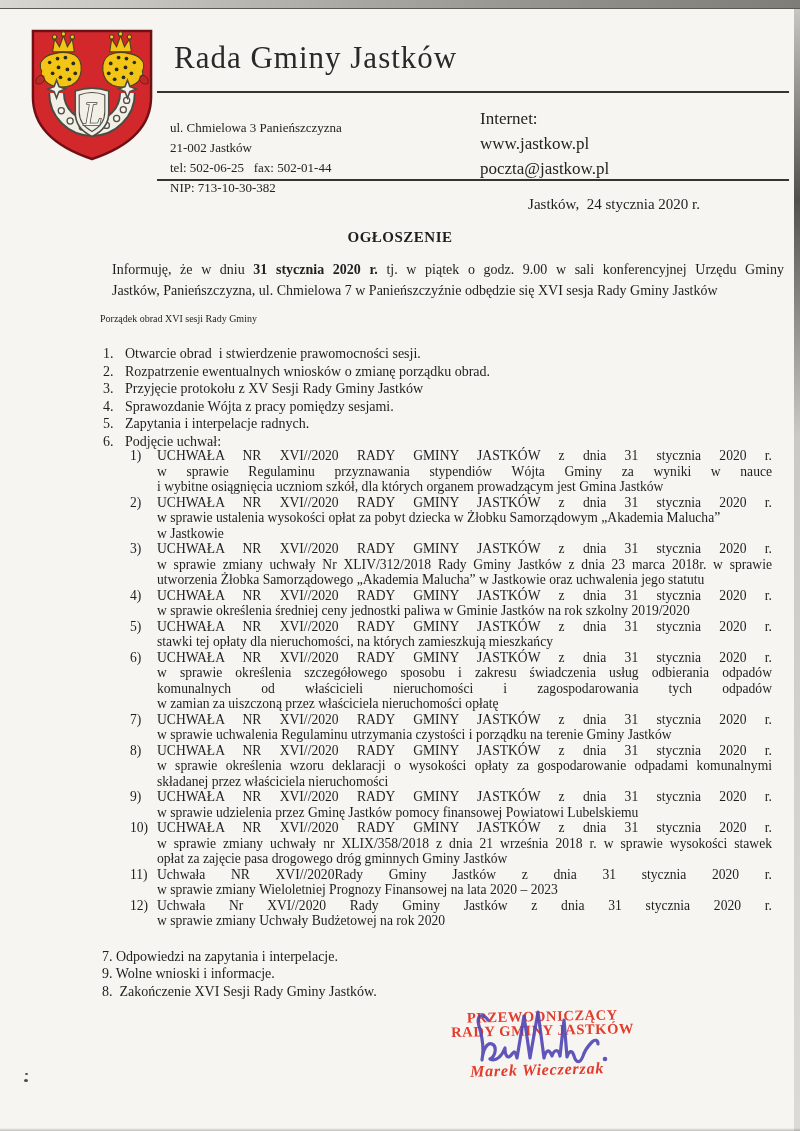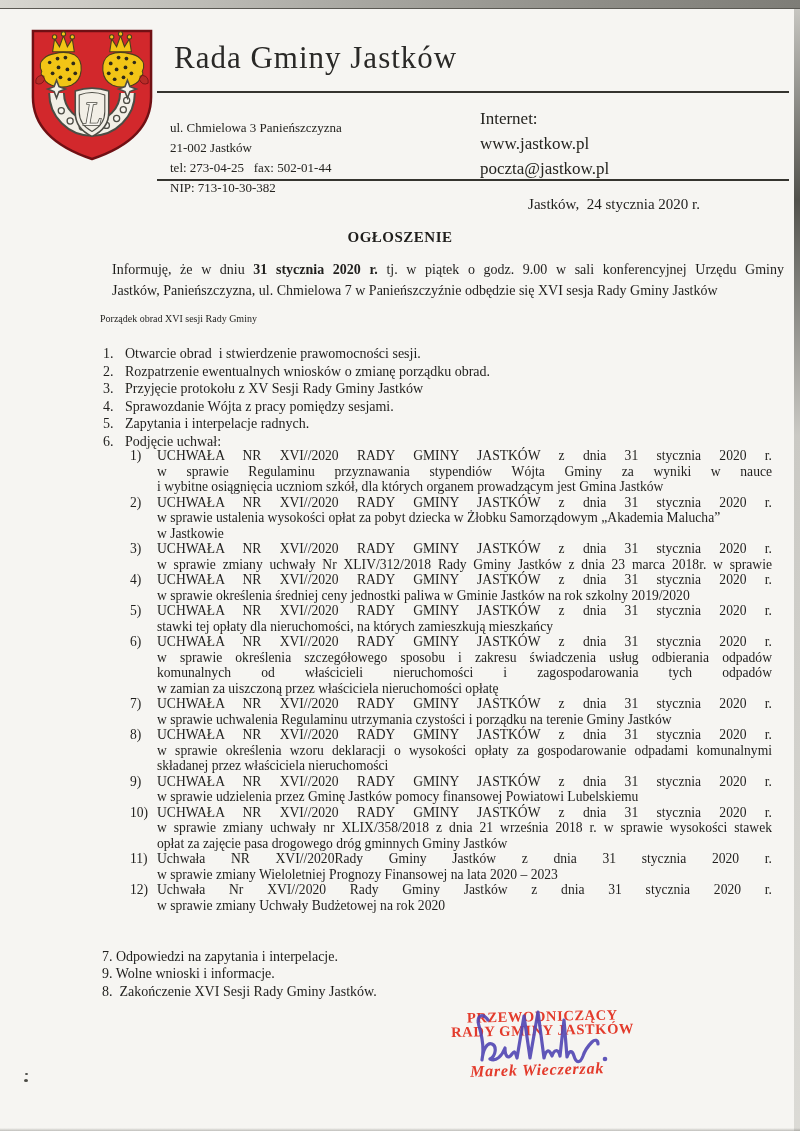--- a/index.html
+++ b/index.html
@@ -129,7 +129,7 @@
   <div class="addr">
     <div>ul. Chmielowa 3 Panieńszczyzna</div>
     <div>21-002 Jastków</div>
-    <div>tel: 273-04-25   fax: 502-01-44</div>
+    <div>tel: 502-06-25   fax: 502-01-44</div>
     <div>NIP: 713-10-30-382</div>
   </div>
 

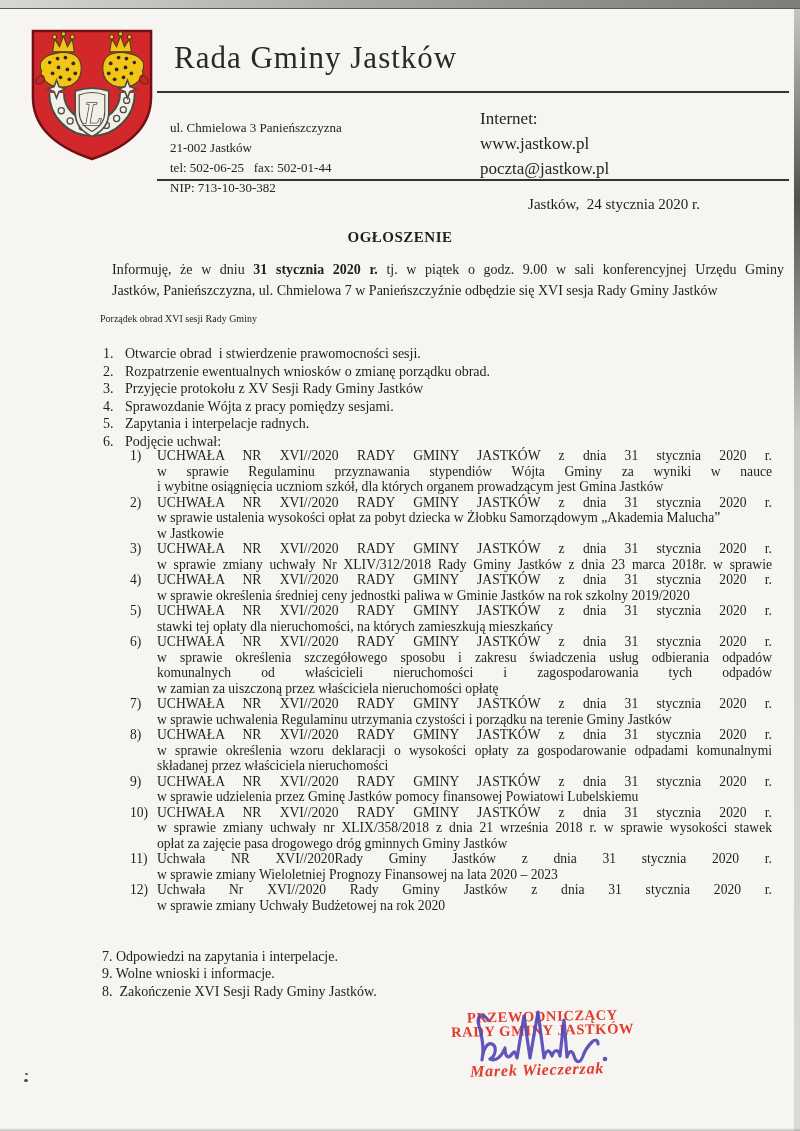--- a/index.html
+++ b/index.html
@@ -191,6 +191,7 @@
         <div class="res-lines">
           <div class="res-line j">UCHWAŁA NR XVI//2020 RADY GMINY JASTKÓW z dnia 31 stycznia 2020 r.</div>
           <div class="res-line j">w sprawie zmiany uchwały Nr XLIV/312/2018 Rady Gminy Jastków z dnia 23 marca 2018r. w sprawie</div>
+          <div class="res-line">utworzenia Żłobka Samorządowego „Akademia Malucha” w Jastkowie oraz uchwalenia jego statutu</div>
         </div>
       </div>
 

